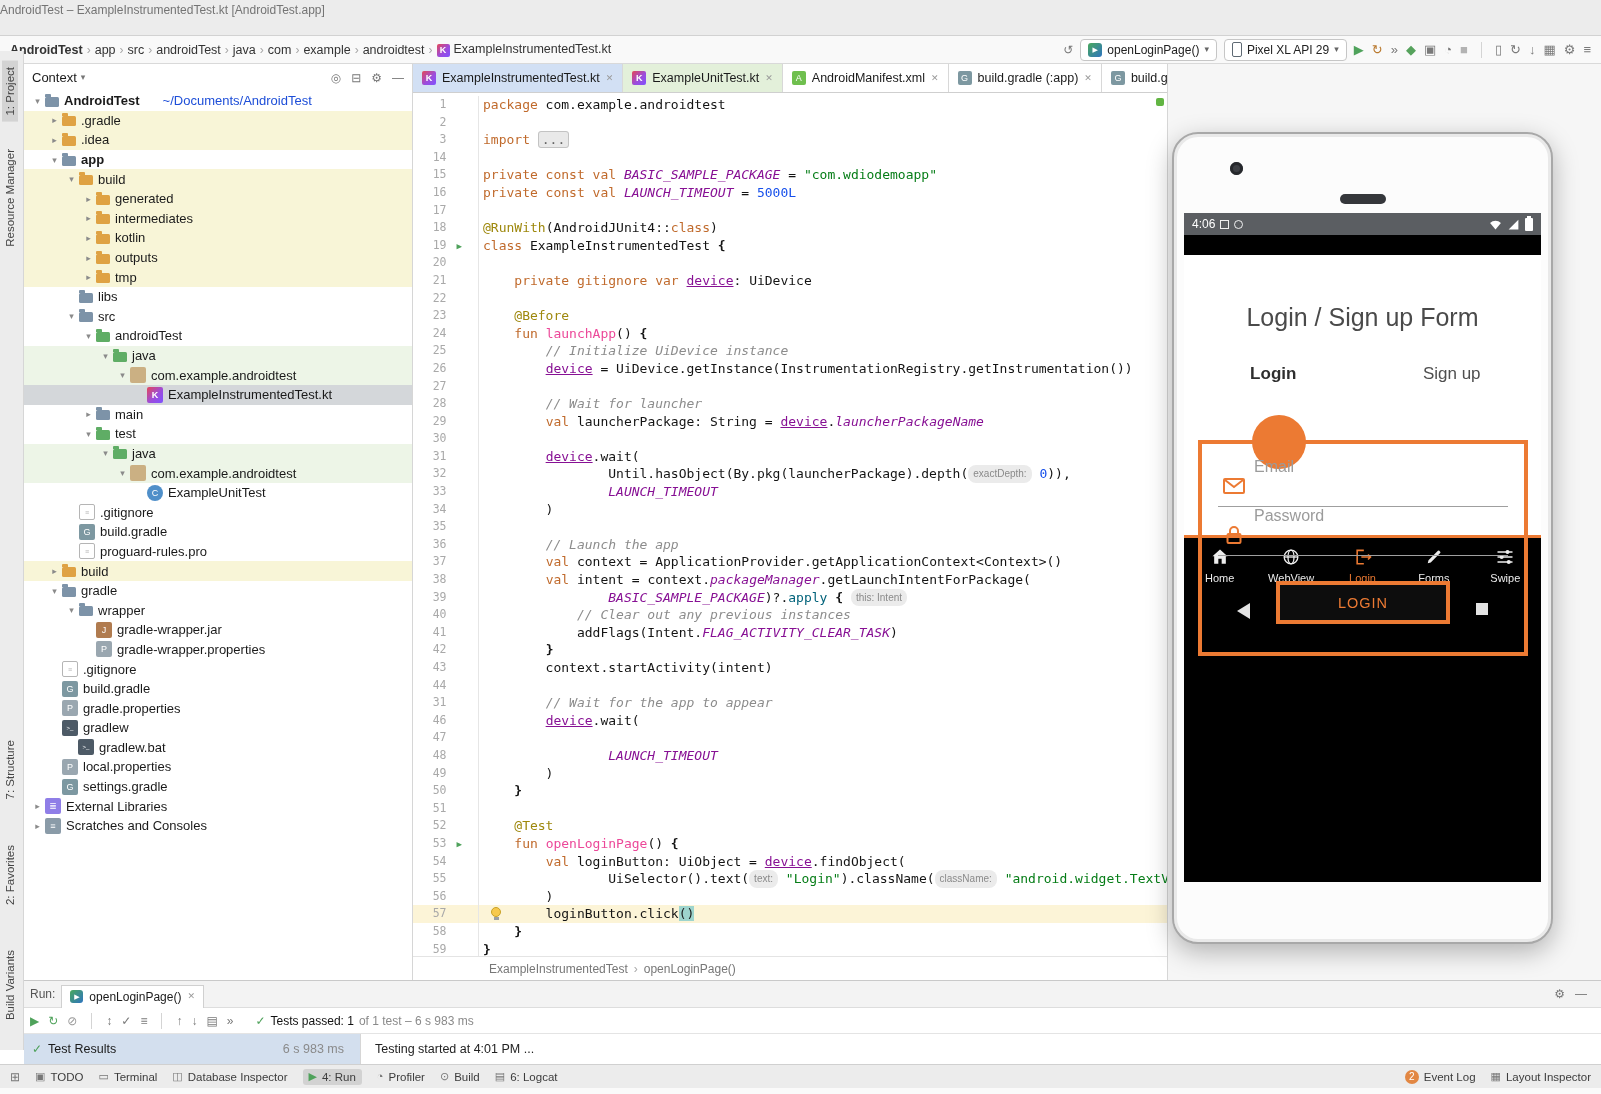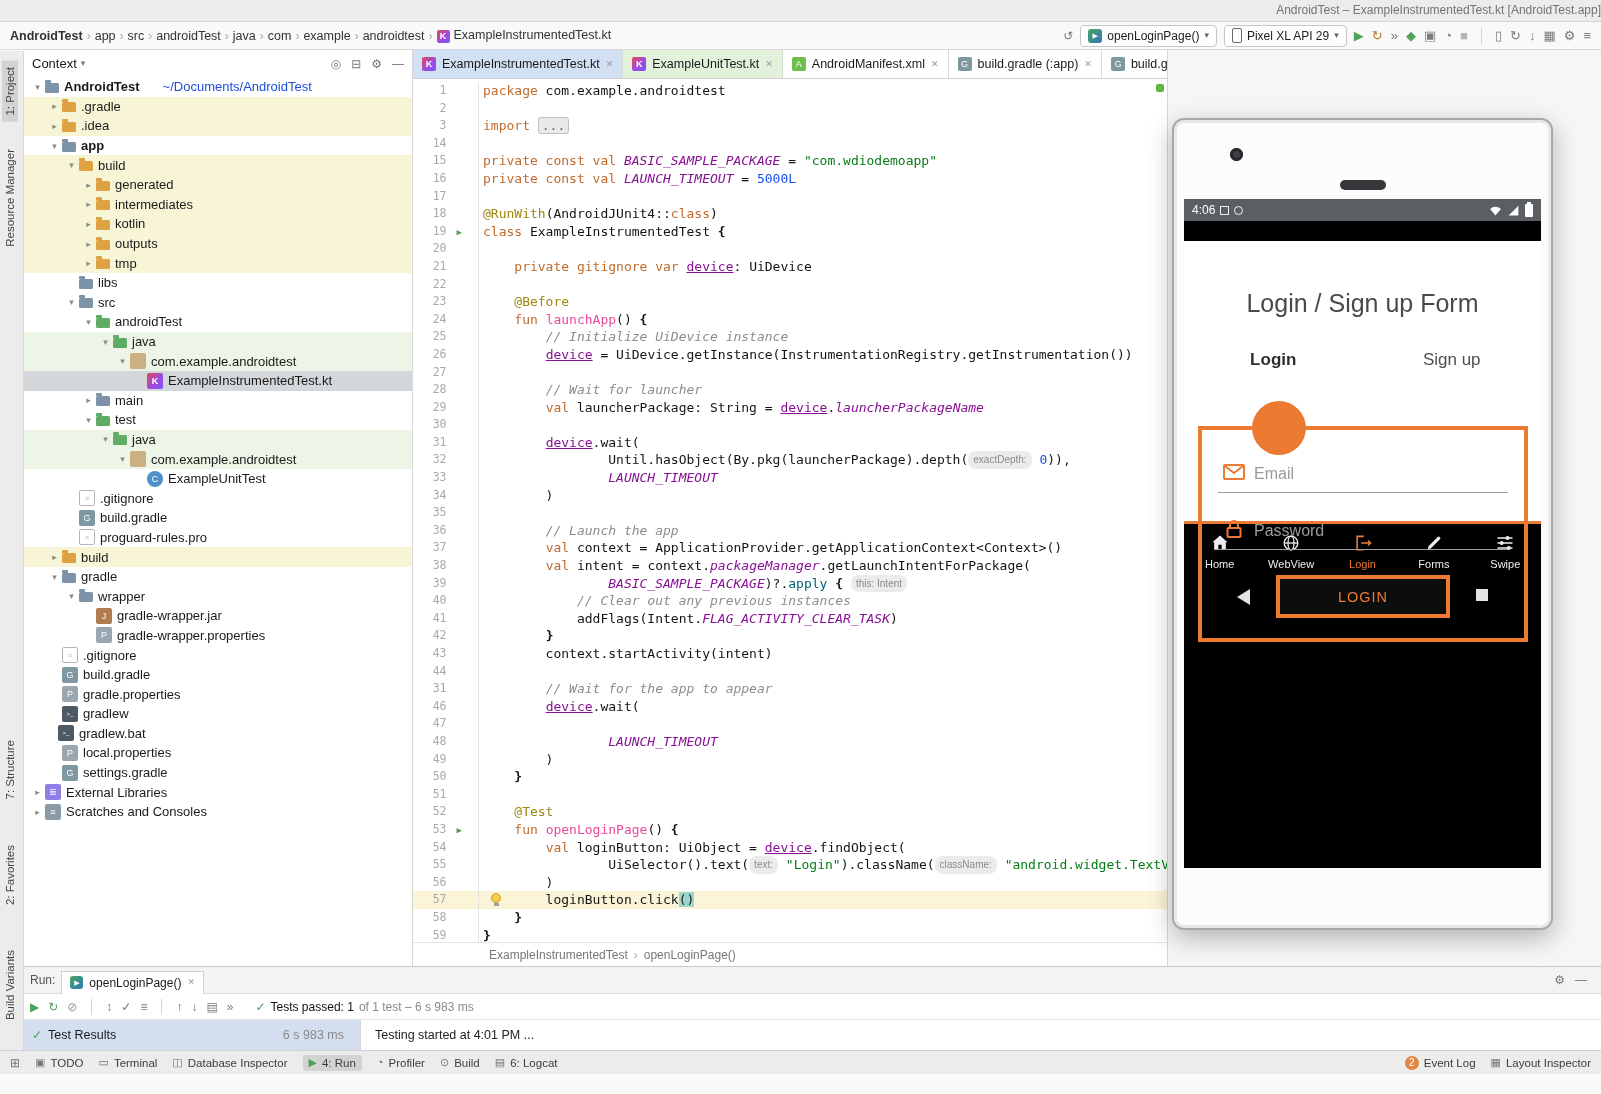--- a/index.html
+++ b/index.html
@@ -9,7 +9,7 @@
   .vsep{width:1px;height:16px;background:#d4d4d4;margin:0 5px;flex:none}
 
   
-  #titlebar{height:22px;background:#ececec;border-bottom:1px solid #d2d2d2;text-align:right;font-size:12px;color:#747474;line-height:21px}
+  #titlebar{height:36px;background:#ececec;border-bottom:1px solid #d2d2d2;text-align:left;font-size:12px;color:#747474;line-height:21px}
 
   
   #navbar{height:28px;background:#f9f9f9;border-bottom:1px solid #d9d9d9;display:flex;align-items:center;padding:0 10px}

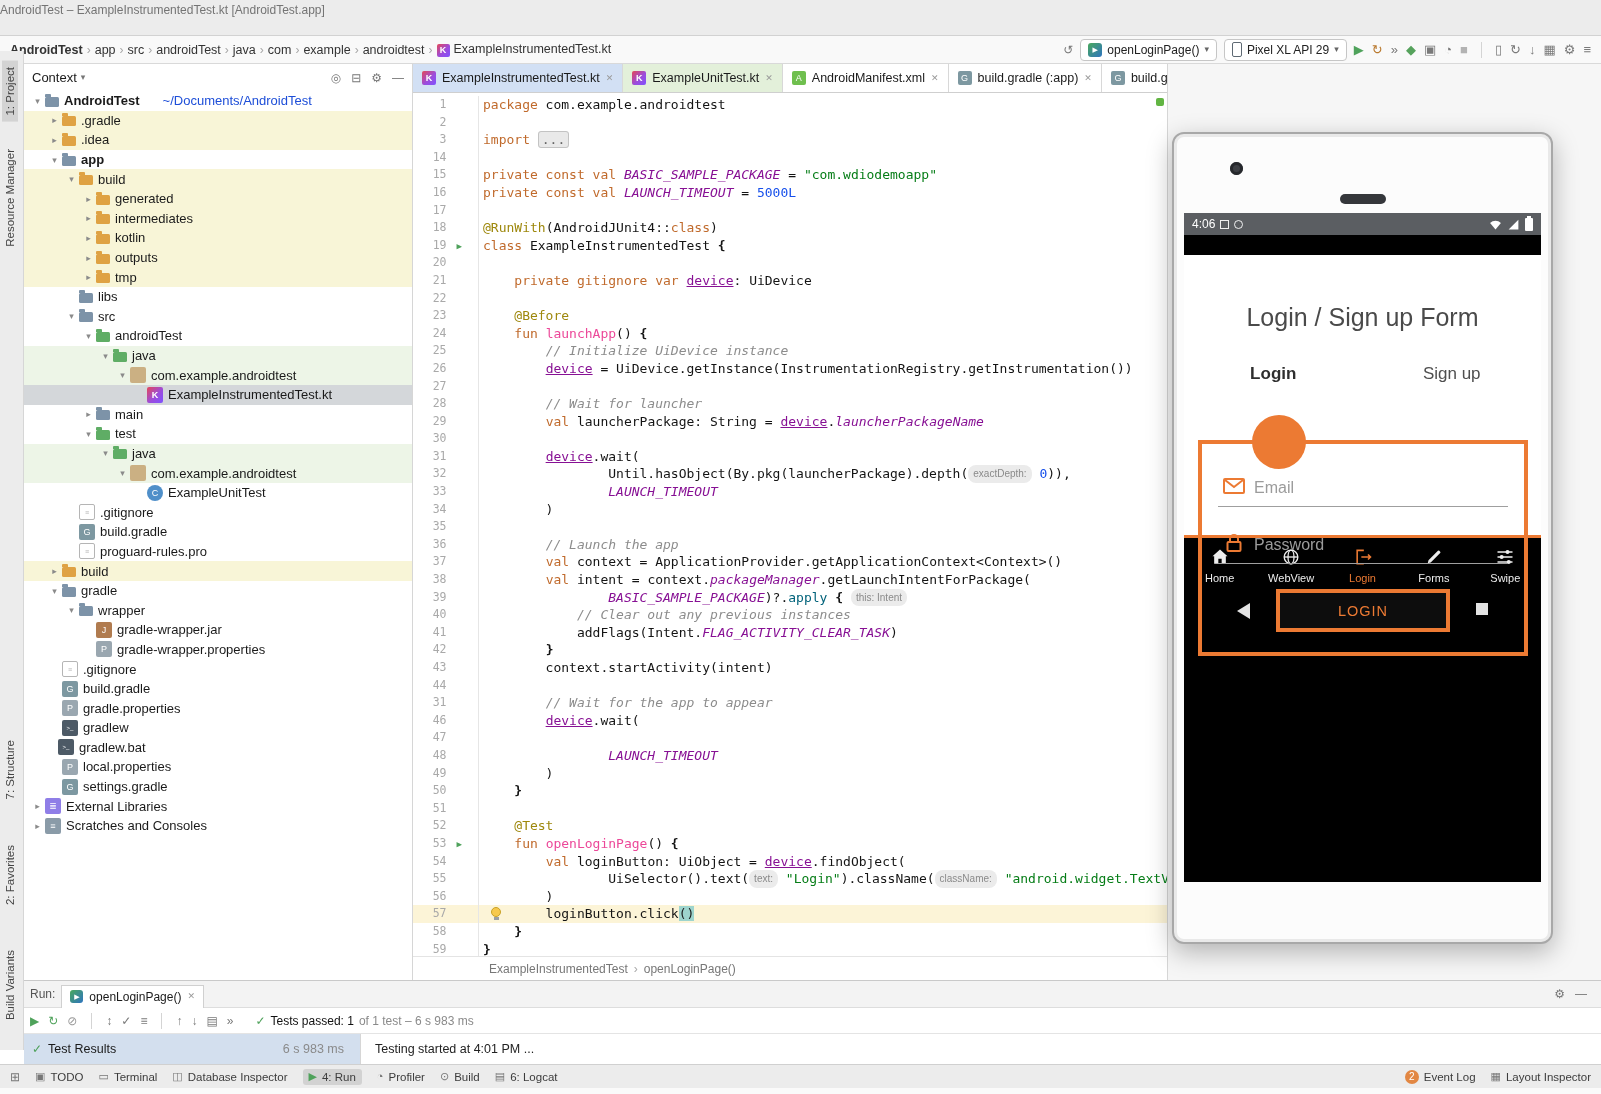--- a/index.html
+++ b/index.html
@@ -98,7 +98,7 @@
 
   
   #emupanel{flex:1;background:#f6f6f6;position:relative}
-  #phone{position:absolute;left:4px;top:68px;width:381px;height:812px;background:#fcfcfc;border:2px solid #a8a8a8;border-radius:12px;box-shadow:0 8px 26px rgba(0,0,0,.28),inset 0 0 0 3px #e9e9e9}
+  #phone{position:absolute;left:4px;top:68px;width:381px;height:812px;background:#fcfcfc;border:2px solid #a8a8a8;border-radius:26px;box-shadow:0 8px 26px rgba(0,0,0,.28),inset 0 0 0 3px #e9e9e9}
   .cam{position:absolute;left:56px;top:28px;width:13px;height:13px;background:#3d3f44;border-radius:50%;box-shadow:inset 0 0 0 3px #26282c}
   .speaker{position:absolute;left:50%;transform:translateX(-50%);top:60px;width:46px;height:10px;background:#35373b;border-radius:6px}
   #screen{position:absolute;left:10px;top:79px;width:357px;height:669px;background:#000;display:flex;flex-direction:column;overflow:hidden}

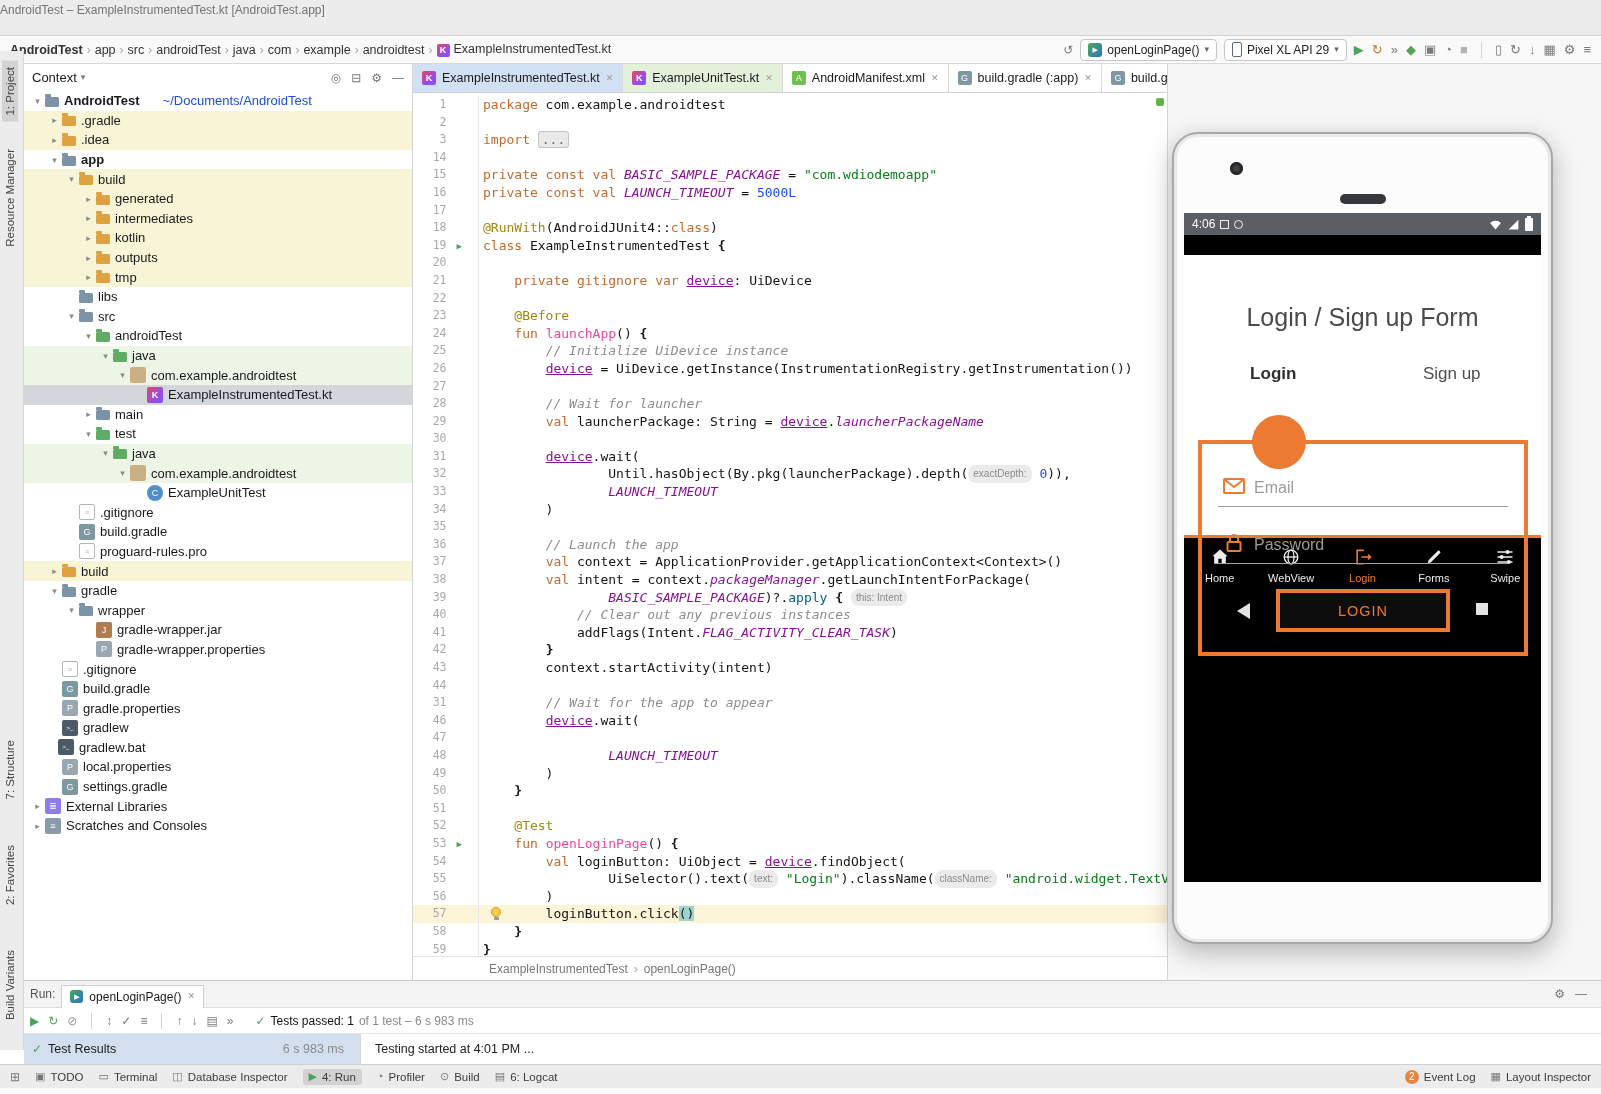--- a/index.html
+++ b/index.html
@@ -118,7 +118,7 @@
   #e-tab-signup{color:#4f4f4f}
   #e-circle{position:absolute;left:68px;top:160px;width:54px;height:54px;border-radius:50%;background:#ec7a33;z-index:1}
   #e-form{position:absolute;left:14px;top:185px;width:330px;height:216px;border:4px solid #ec7a33;z-index:2}
-  .e-field{position:relative;margin:8px 16px;border-bottom:1px solid #9f9f9f;height:49px;display:flex;align-items:flex-end;padding:0 0 9px 36px}
+  .e-field{position:relative;margin:0 16px;border-bottom:1px solid #9f9f9f;height:49px;display:flex;align-items:flex-start;padding:0 0 9px 36px}
   .e-field:first-child{margin-top:14px}
   .e-field svg{position:absolute;left:4px;bottom:8px}
   .e-ph{color:#9b9b9b;font-size:16px}

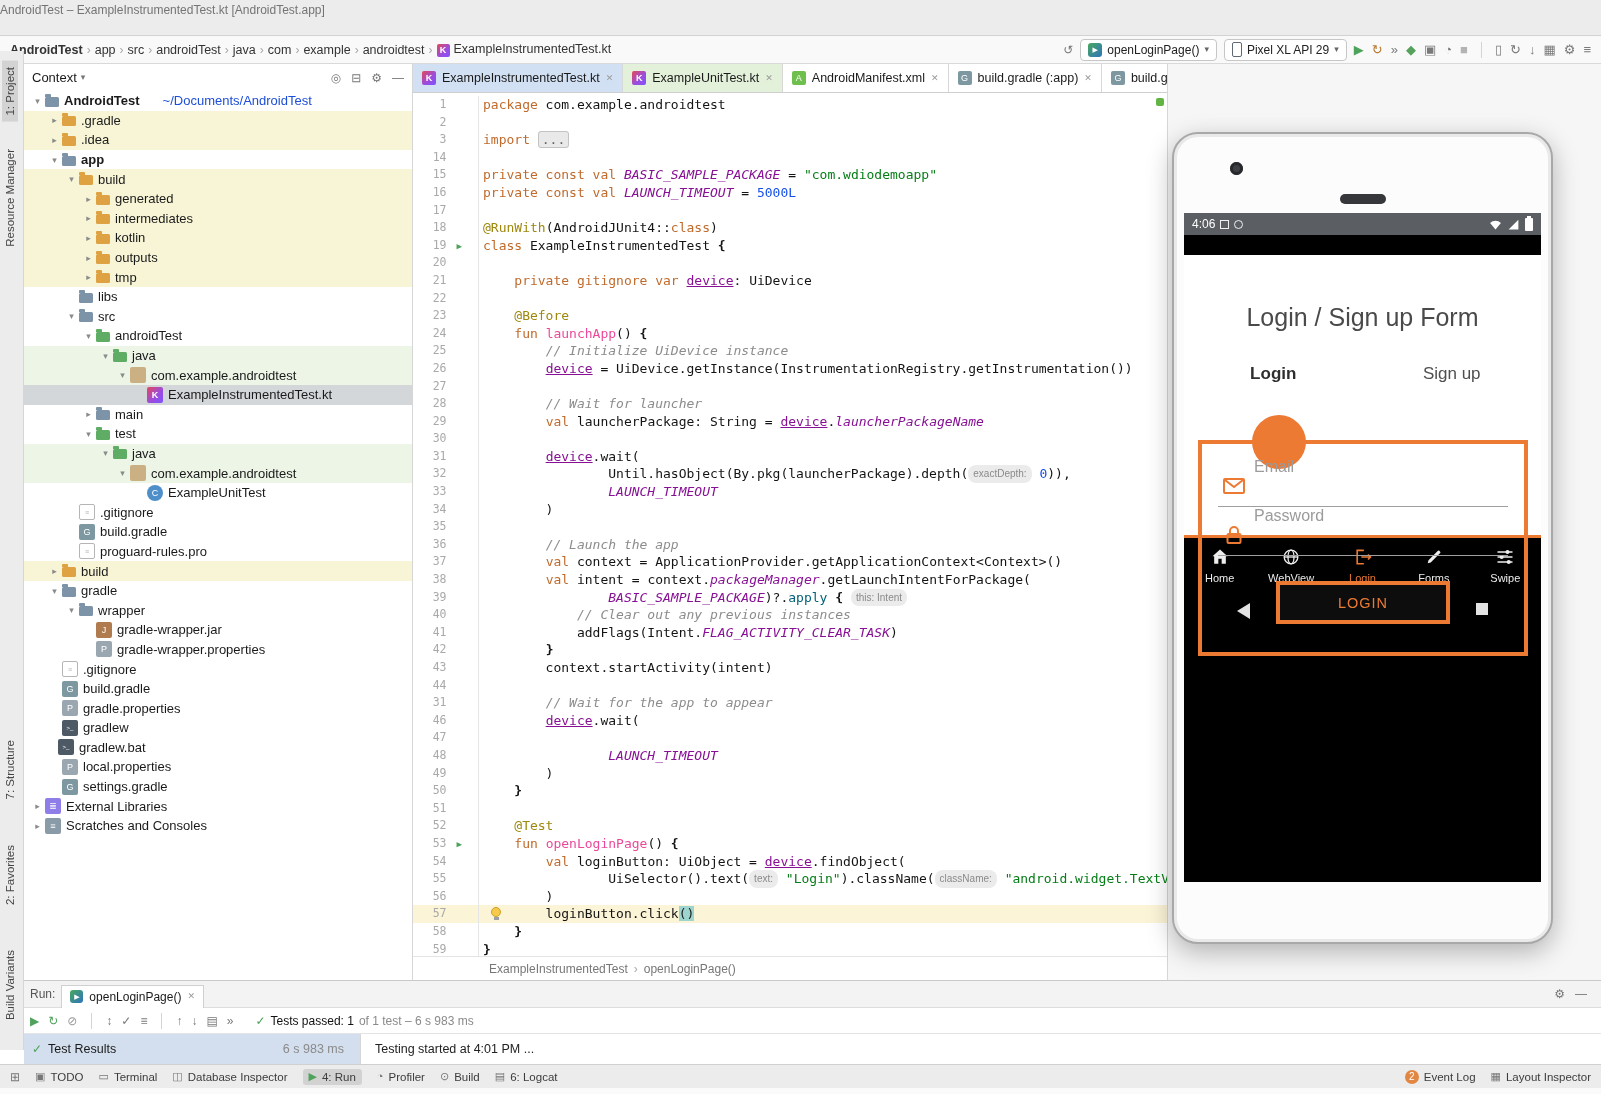--- a/index.html
+++ b/index.html
@@ -407,7 +407,7 @@
           <span class="tico ic-sh">&gt;_</span>
           <span class="tlabel">gradlew</span>
         </div>
-        <div class="trow" style="padding-left: 19px;">
+        <div class="trow" style="padding-left: 39px;">
           <span class="tarrow"></span>
           <span class="tico ic-sh">&gt;_</span>
           <span class="tlabel">gradlew.bat</span>

